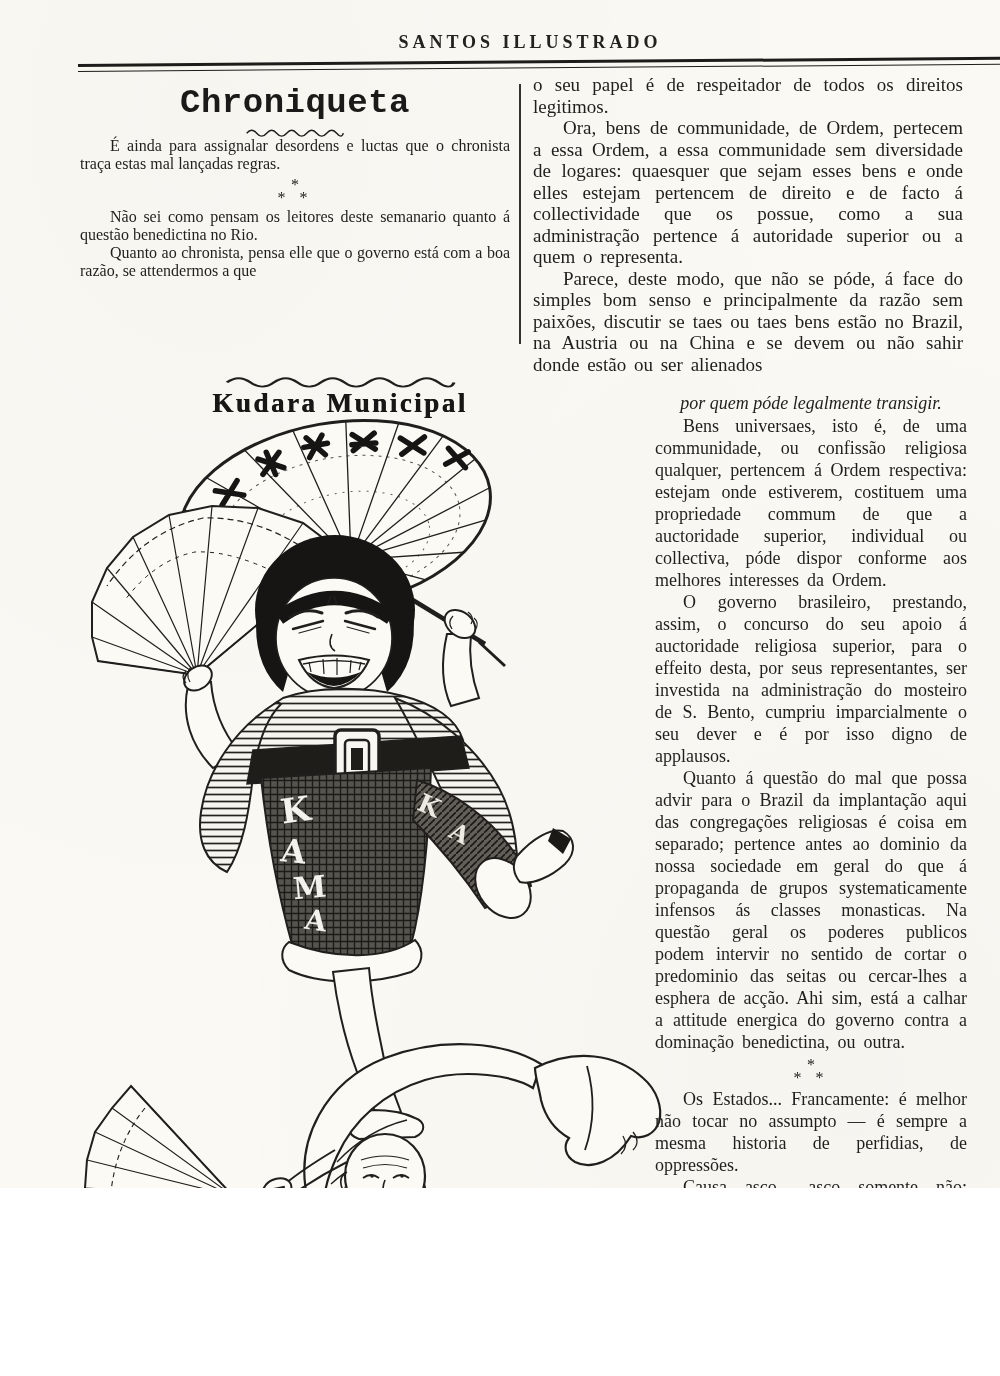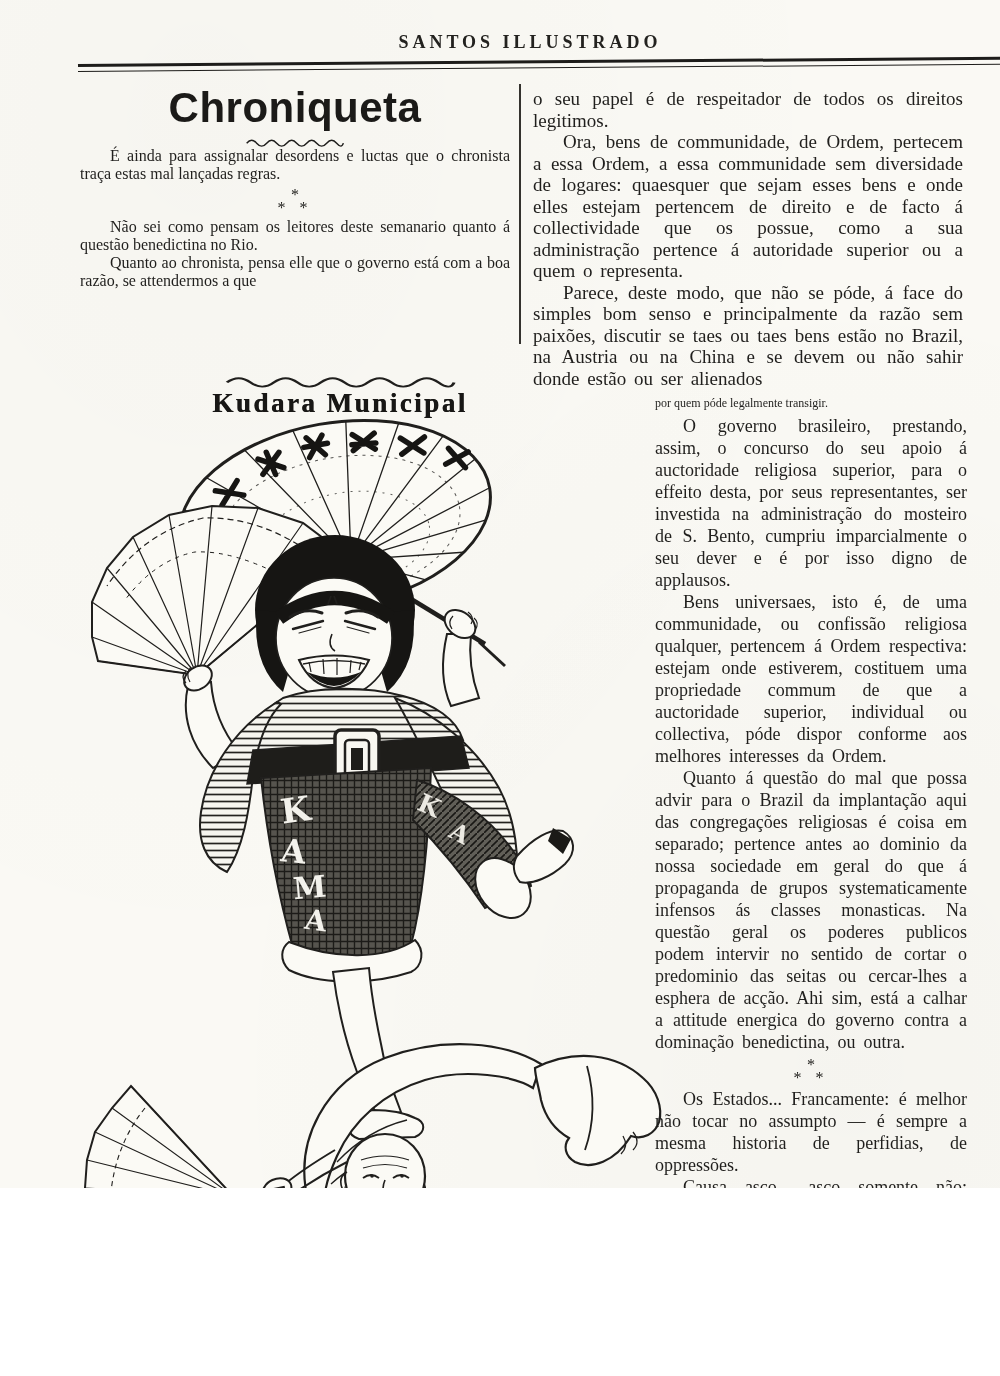--- a/index.html
+++ b/index.html
@@ -24,7 +24,7 @@
   .col-left{position:absolute;left:80px;top:84px;width:430px;}
   .col-left h1{
     margin:0 0 4px 0;text-align:center;
-    font-family:Liberation Sans, sans-serif;font-weight:bold;font-size:42px;
+    font-family:Liberation Mono, monospace;font-weight:bold;font-size:34px;
     letter-spacing:0.5px;color:#1b1a18;
   }
   .squig{display:block;margin:0 auto;}

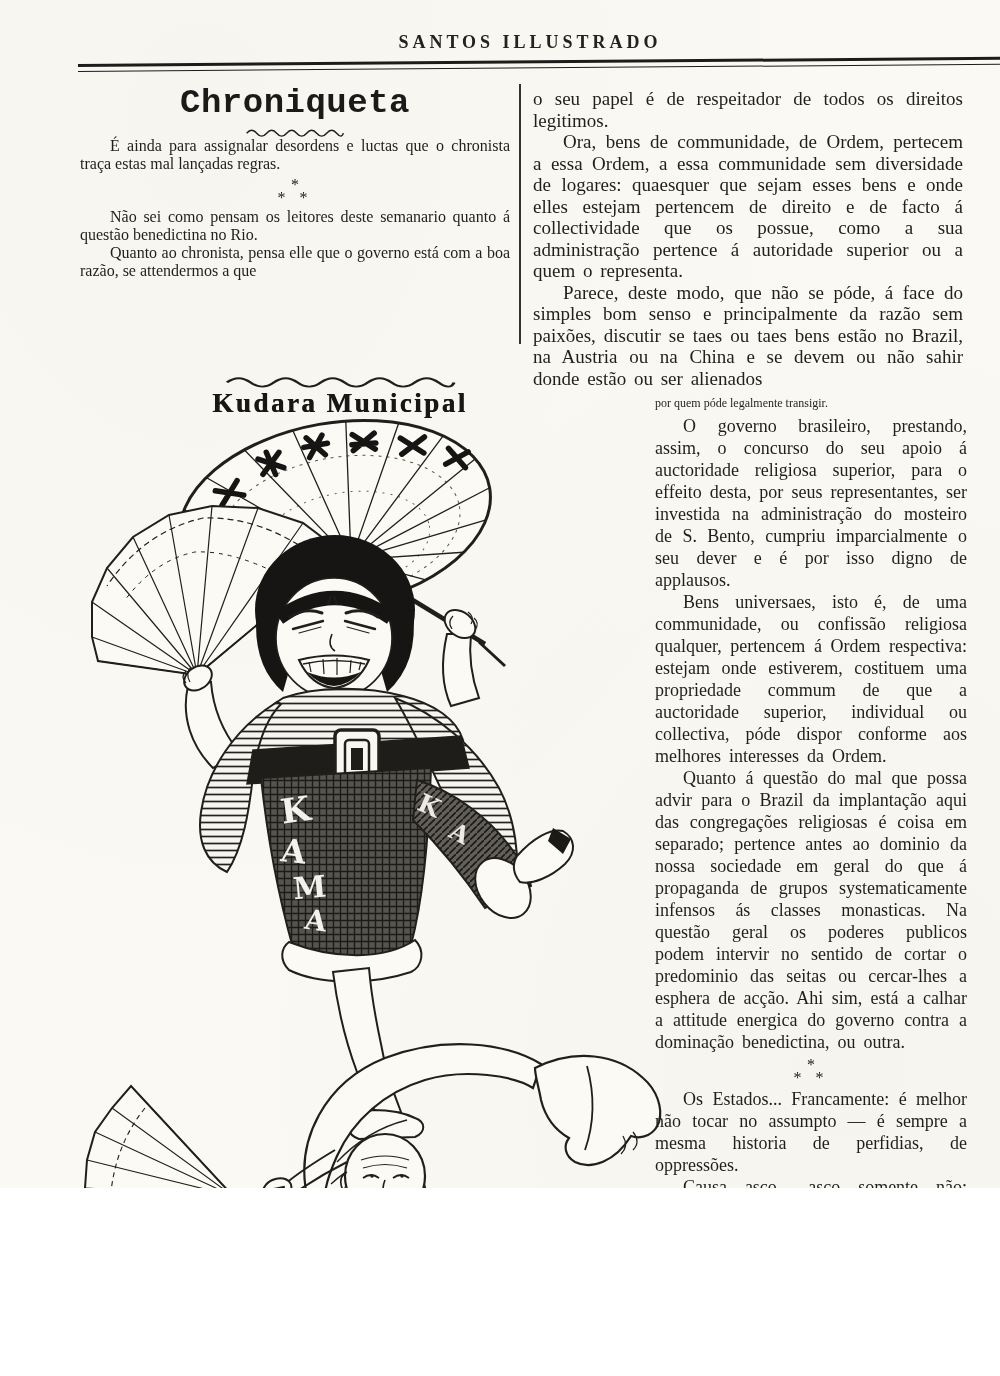--- a/index.html
+++ b/index.html
@@ -32,7 +32,7 @@
   .asterism{ text-align:center;font-size:16px;line-height:13px;margin:5px 0 4px 0;color:#23221f;}
   .asterism .row2{letter-spacing:5px;}
   .col-divider{position:absolute;left:519px;top:84px;width:2px;height:260px;background:#34322e;}
-  .col-right-wide{position:absolute;left:533px;top:88px;width:430px;}
+  .col-right-wide{position:absolute;left:533px;top:74px;width:430px;}
   .col-right-wide p{font-size:19px;line-height:21.5px;word-spacing:3px;}
   .col-right-wide p.noindent{text-indent:0;}
   .kudara-head{position:absolute;left:130px;top:374px;width:420px;text-align:center;}

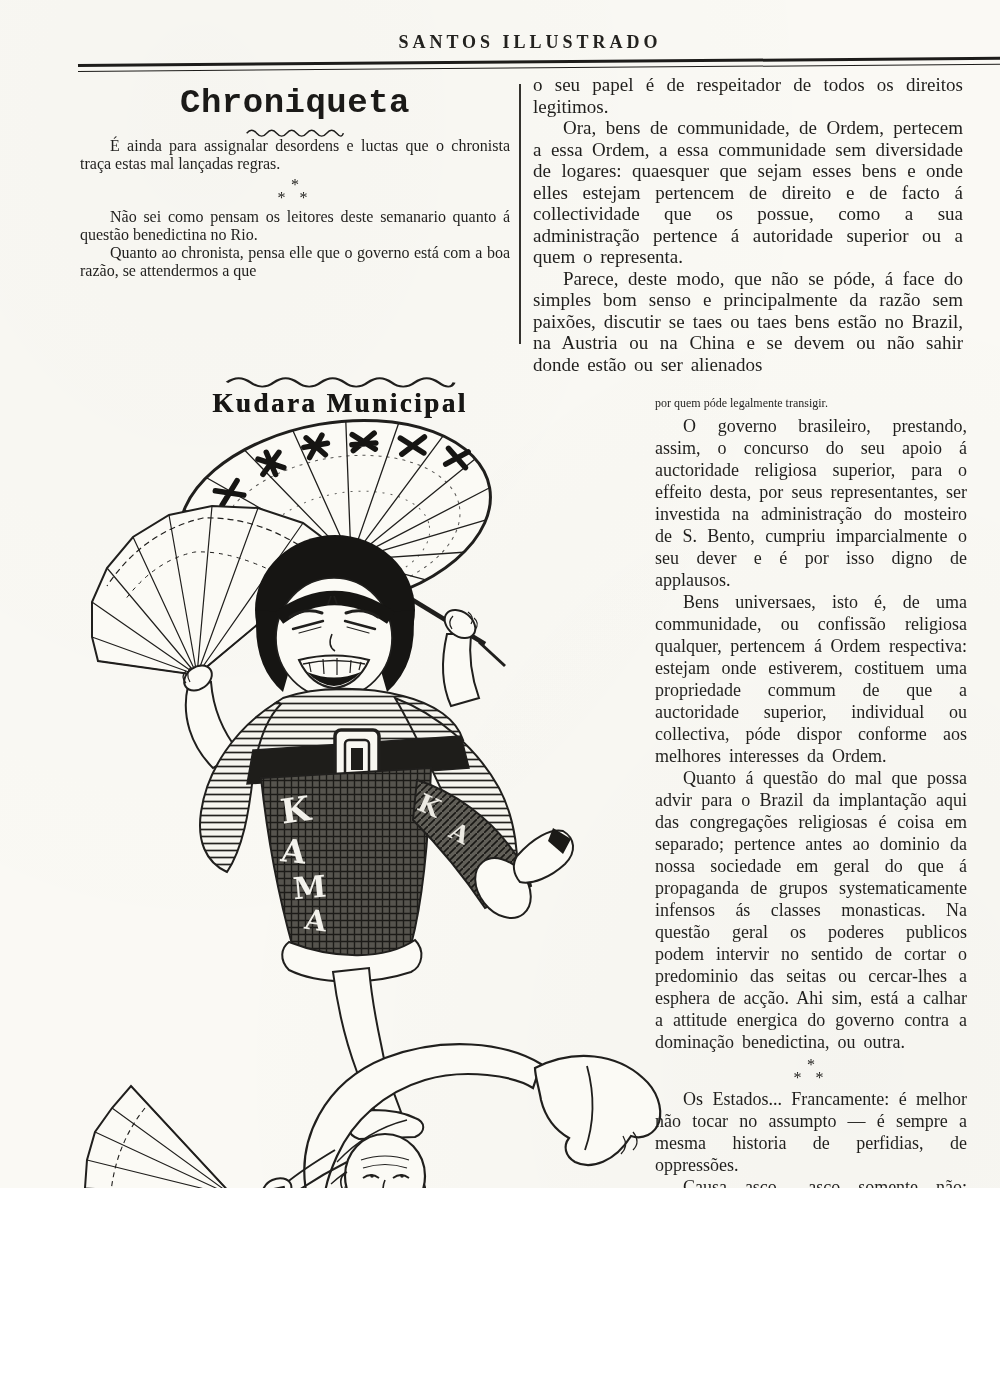--- a/index.html
+++ b/index.html
@@ -44,7 +44,7 @@
   .illustration{position:absolute;left:85px;top:420px;}
   .col-right-narrow{position:absolute;left:655px;top:392px;width:312px;}
   .col-right-narrow p{font-size:18px;line-height:22px;word-spacing:3.5px;text-indent:28px;}
-  .hang-line{font-size:12px;line-height:22px;text-align:left;margin-bottom:1px;}
+  .hang-line{font-size:18px;line-height:22px;text-align:center;margin-bottom:1px;font-style:italic;}
   .sig{
     text-align:right;padding-right:55px;margin-top:6px;
     font-family:Liberation Serif, serif;font-weight:bold;font-size:21px;

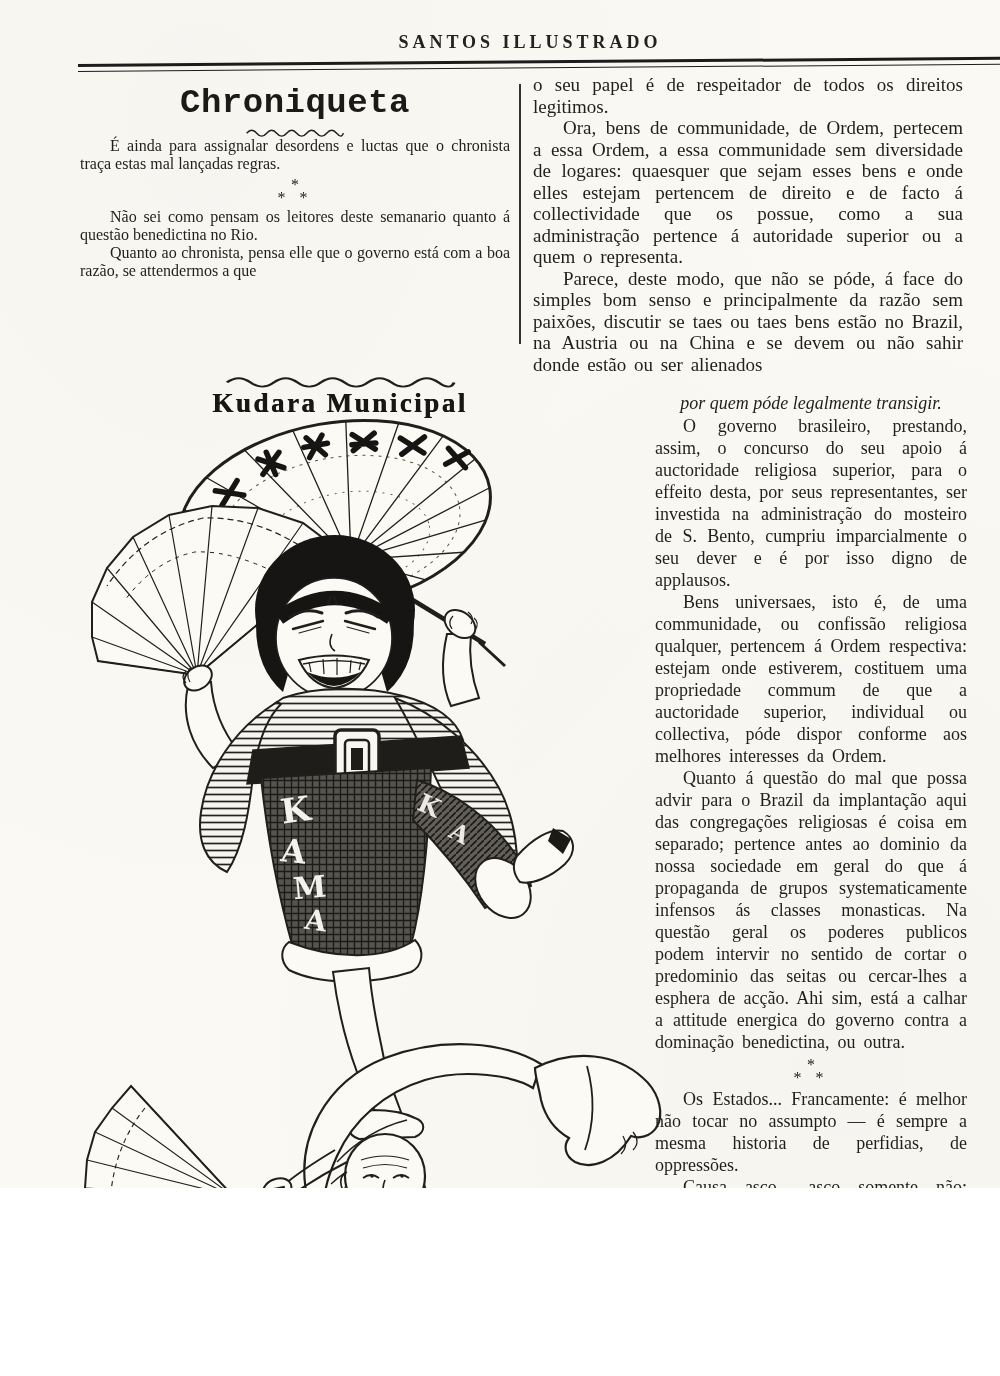--- a/index.html
+++ b/index.html
@@ -281,8 +281,8 @@
 
   <div class="col-right-narrow body">
     <div class="hang-line">por quem póde legalmente transigir.</div>
+    <p>Bens universaes, isto é, de uma communidade, ou confissão religiosa qualquer, pertencem á Ordem respectiva: estejam onde estiverem, costituem uma propriedade commum de que a auctoridade superior, individual ou collectiva, póde dispor conforme aos melhores interesses da Ordem.</p>
     <p>O governo brasileiro, prestando, assim, o concurso do seu apoio á auctoridade religiosa superior, para o effeito desta, por seus representantes, ser investida na administração do mosteiro de S. Bento, cumpriu imparcialmente o seu dever e é por isso digno de applausos.</p>
-    <p>Bens universaes, isto é, de uma communidade, ou confissão religiosa qualquer, pertencem á Ordem respectiva: estejam onde estiverem, costituem uma propriedade commum de que a auctoridade superior, individual ou collectiva, póde dispor conforme aos melhores interesses da Ordem.</p>
     <p>Quanto á questão do mal que possa advir para o Brazil da implantação aqui das congregações religiosas é coisa em separado; pertence antes ao dominio da nossa sociedade em geral do que á propaganda de grupos systematicamente infensos ás classes monasticas. Na questão geral os poderes publicos podem intervir no sentido de cortar o predominio das seitas ou cercar-lhes a esphera de acção. Ahi sim, está a calhar a attitude energica do governo contra a dominação benedictina, ou outra.</p>
     <div class="asterism">
       <div>*</div>

